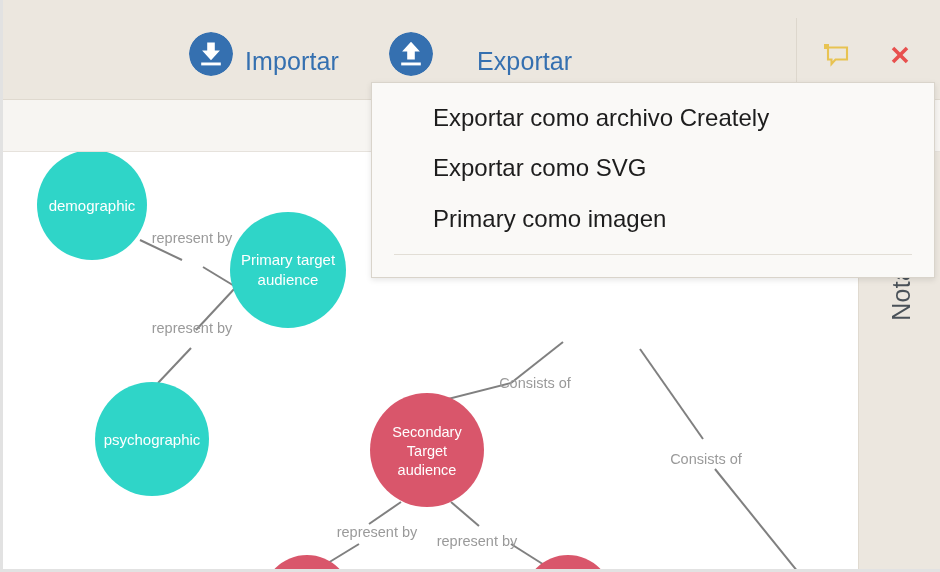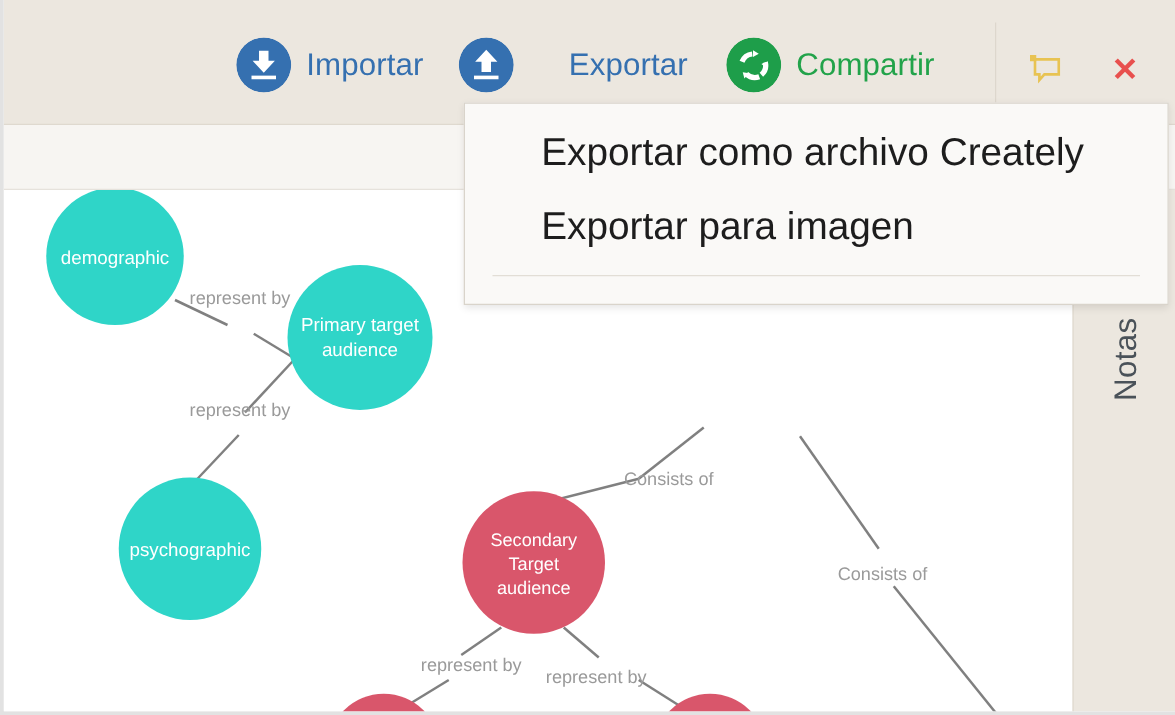--- a/index.html
+++ b/index.html
@@ -50,7 +50,7 @@
     top: 28px;
     height: 48px;
     display: flex;
-    align-items: center;
+    align-items: flex-end;
     gap: 12px;
     cursor: pointer;
     user-select: none;

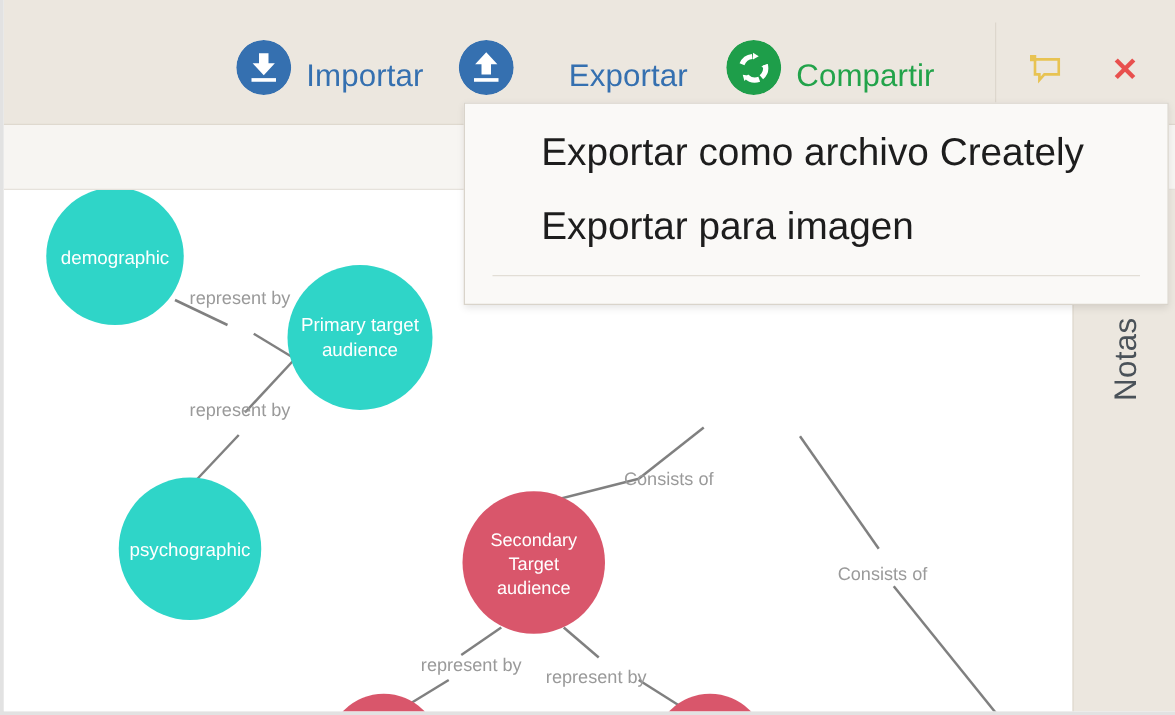--- a/index.html
+++ b/index.html
@@ -68,7 +68,7 @@
     white-space: nowrap;
   }
   #btn-import { left: 186px; }
-  #btn-export { left: 364px; gap: 44px; }
+  #btn-export { left: 386px; gap: 44px; }
   #btn-share  { left: 578px; }
   #btn-import .tb-label, #btn-export .tb-label { color: #3570b0; }
   #btn-share .tb-label { color: #22a34a; }

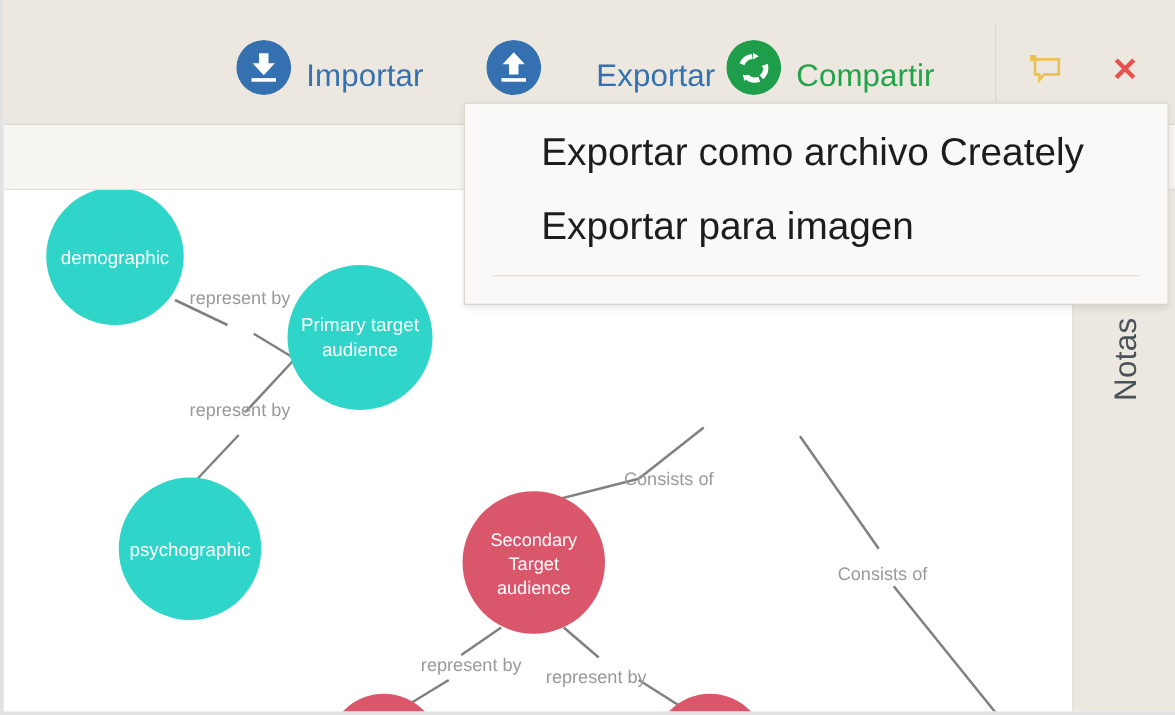--- a/index.html
+++ b/index.html
@@ -177,20 +177,6 @@
       <span class="tb-label">Exportar</span>
     </div>
 
-    <div class="tb-btn" id="btn-share">
-      <svg class="tb-ico" viewBox="0 0 44 44">
-        <circle cx="22" cy="22" r="22" fill="#1e9e4a"></circle>
-        <g fill="none" stroke="#ffffff" stroke-width="4.2" stroke-linecap="butt">
-          <path d="M12.6 19.4a10 10 0 0 1 8.2-6.2"></path>
-          <path d="M31.2 19.8a10 10 0 0 1-3.1 10"></path>
-          <path d="M26.4 31.4a10 10 0 0 1-10.4-2.3"></path>
-        </g>
-        <path d="M21.4 10.2l4.6 2.7-4.6 2.7z" fill="#ffffff"></path>
-        <path d="M33.2 19.2l-1.0 5.2-4.1-3.3z" fill="#ffffff"></path>
-        <path d="M14.5 32.8l-1.3-5.1 5.2.9z" fill="#ffffff"></path>
-      </svg>
-      <span class="tb-label">Compartir</span>
-    </div>
 
     <div class="tb-divider"></div>
 

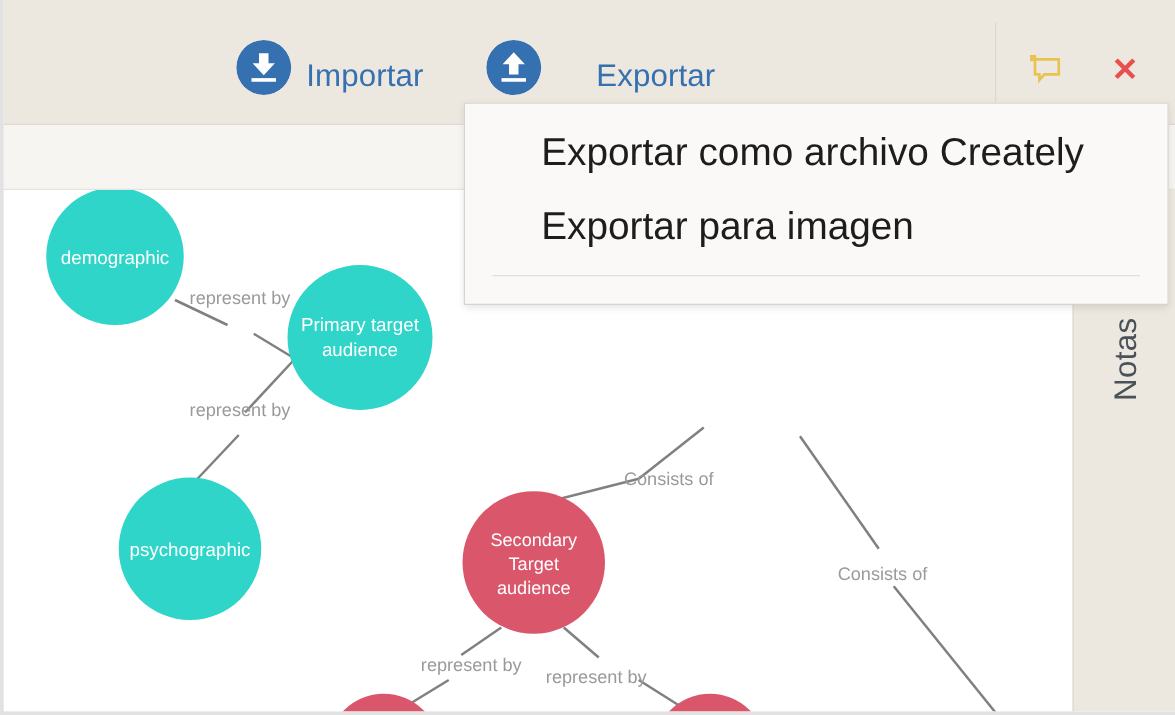--- a/index.html
+++ b/index.html
@@ -139,7 +139,7 @@
     z-index: 50;
   }
   .menu-item {
-    font-size: 31px;
+    font-size: 24px;
     color: #1d1d1d;
     padding: 11px 0 11px 61px;
     line-height: 1.18;

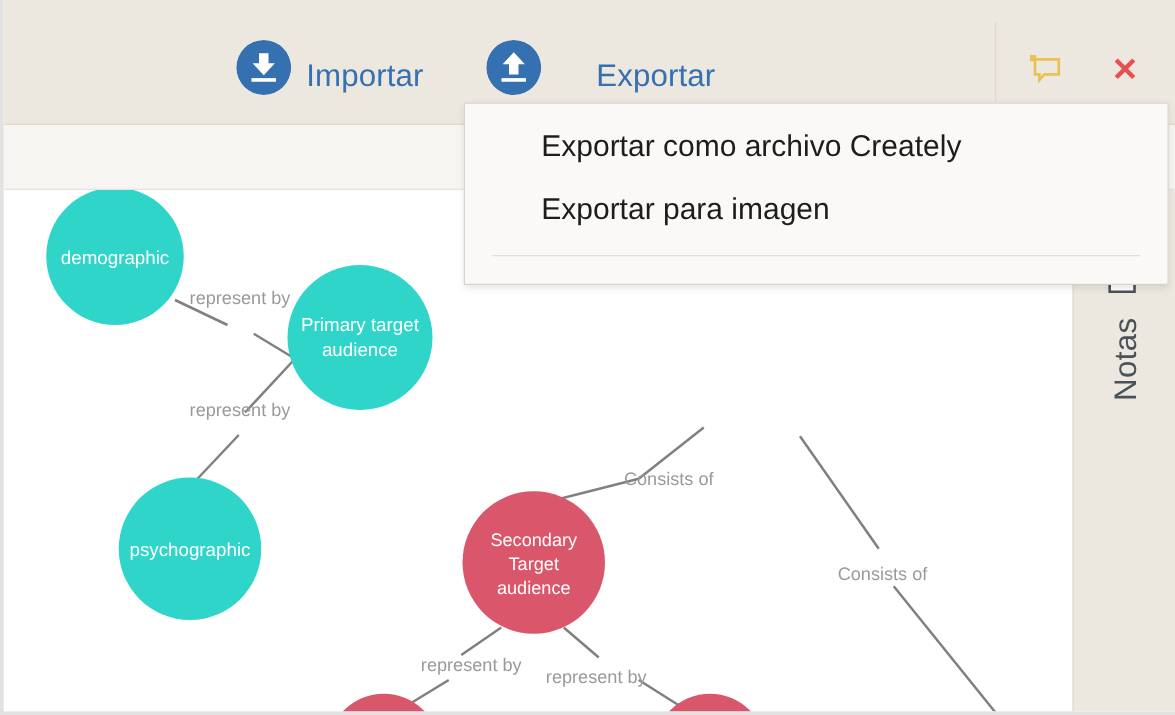--- a/index.html
+++ b/index.html
@@ -258,6 +258,7 @@
 
   <div class="menu">
     <div class="menu-item">Exportar como archivo Creately</div>
+    <div class="menu-item">Exportar como SVG</div>
     <div class="menu-item">Exportar para imagen</div>
     <div class="menu-sep"></div>
   </div>

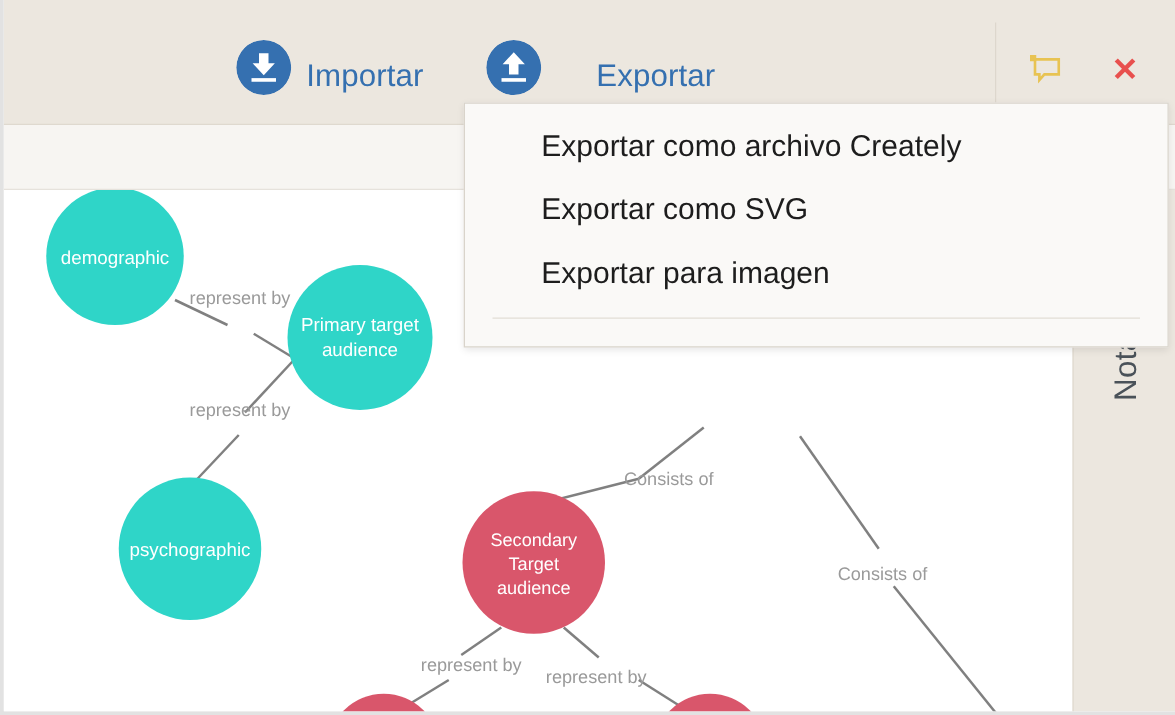--- a/index.html
+++ b/index.html
@@ -259,7 +259,7 @@
   <div class="menu">
     <div class="menu-item">Exportar como archivo Creately</div>
     <div class="menu-item">Exportar como SVG</div>
-    <div class="menu-item">Exportar para imagen</div>
+    <div class="menu-item">Primary como imagen</div>
     <div class="menu-sep"></div>
   </div>
 

